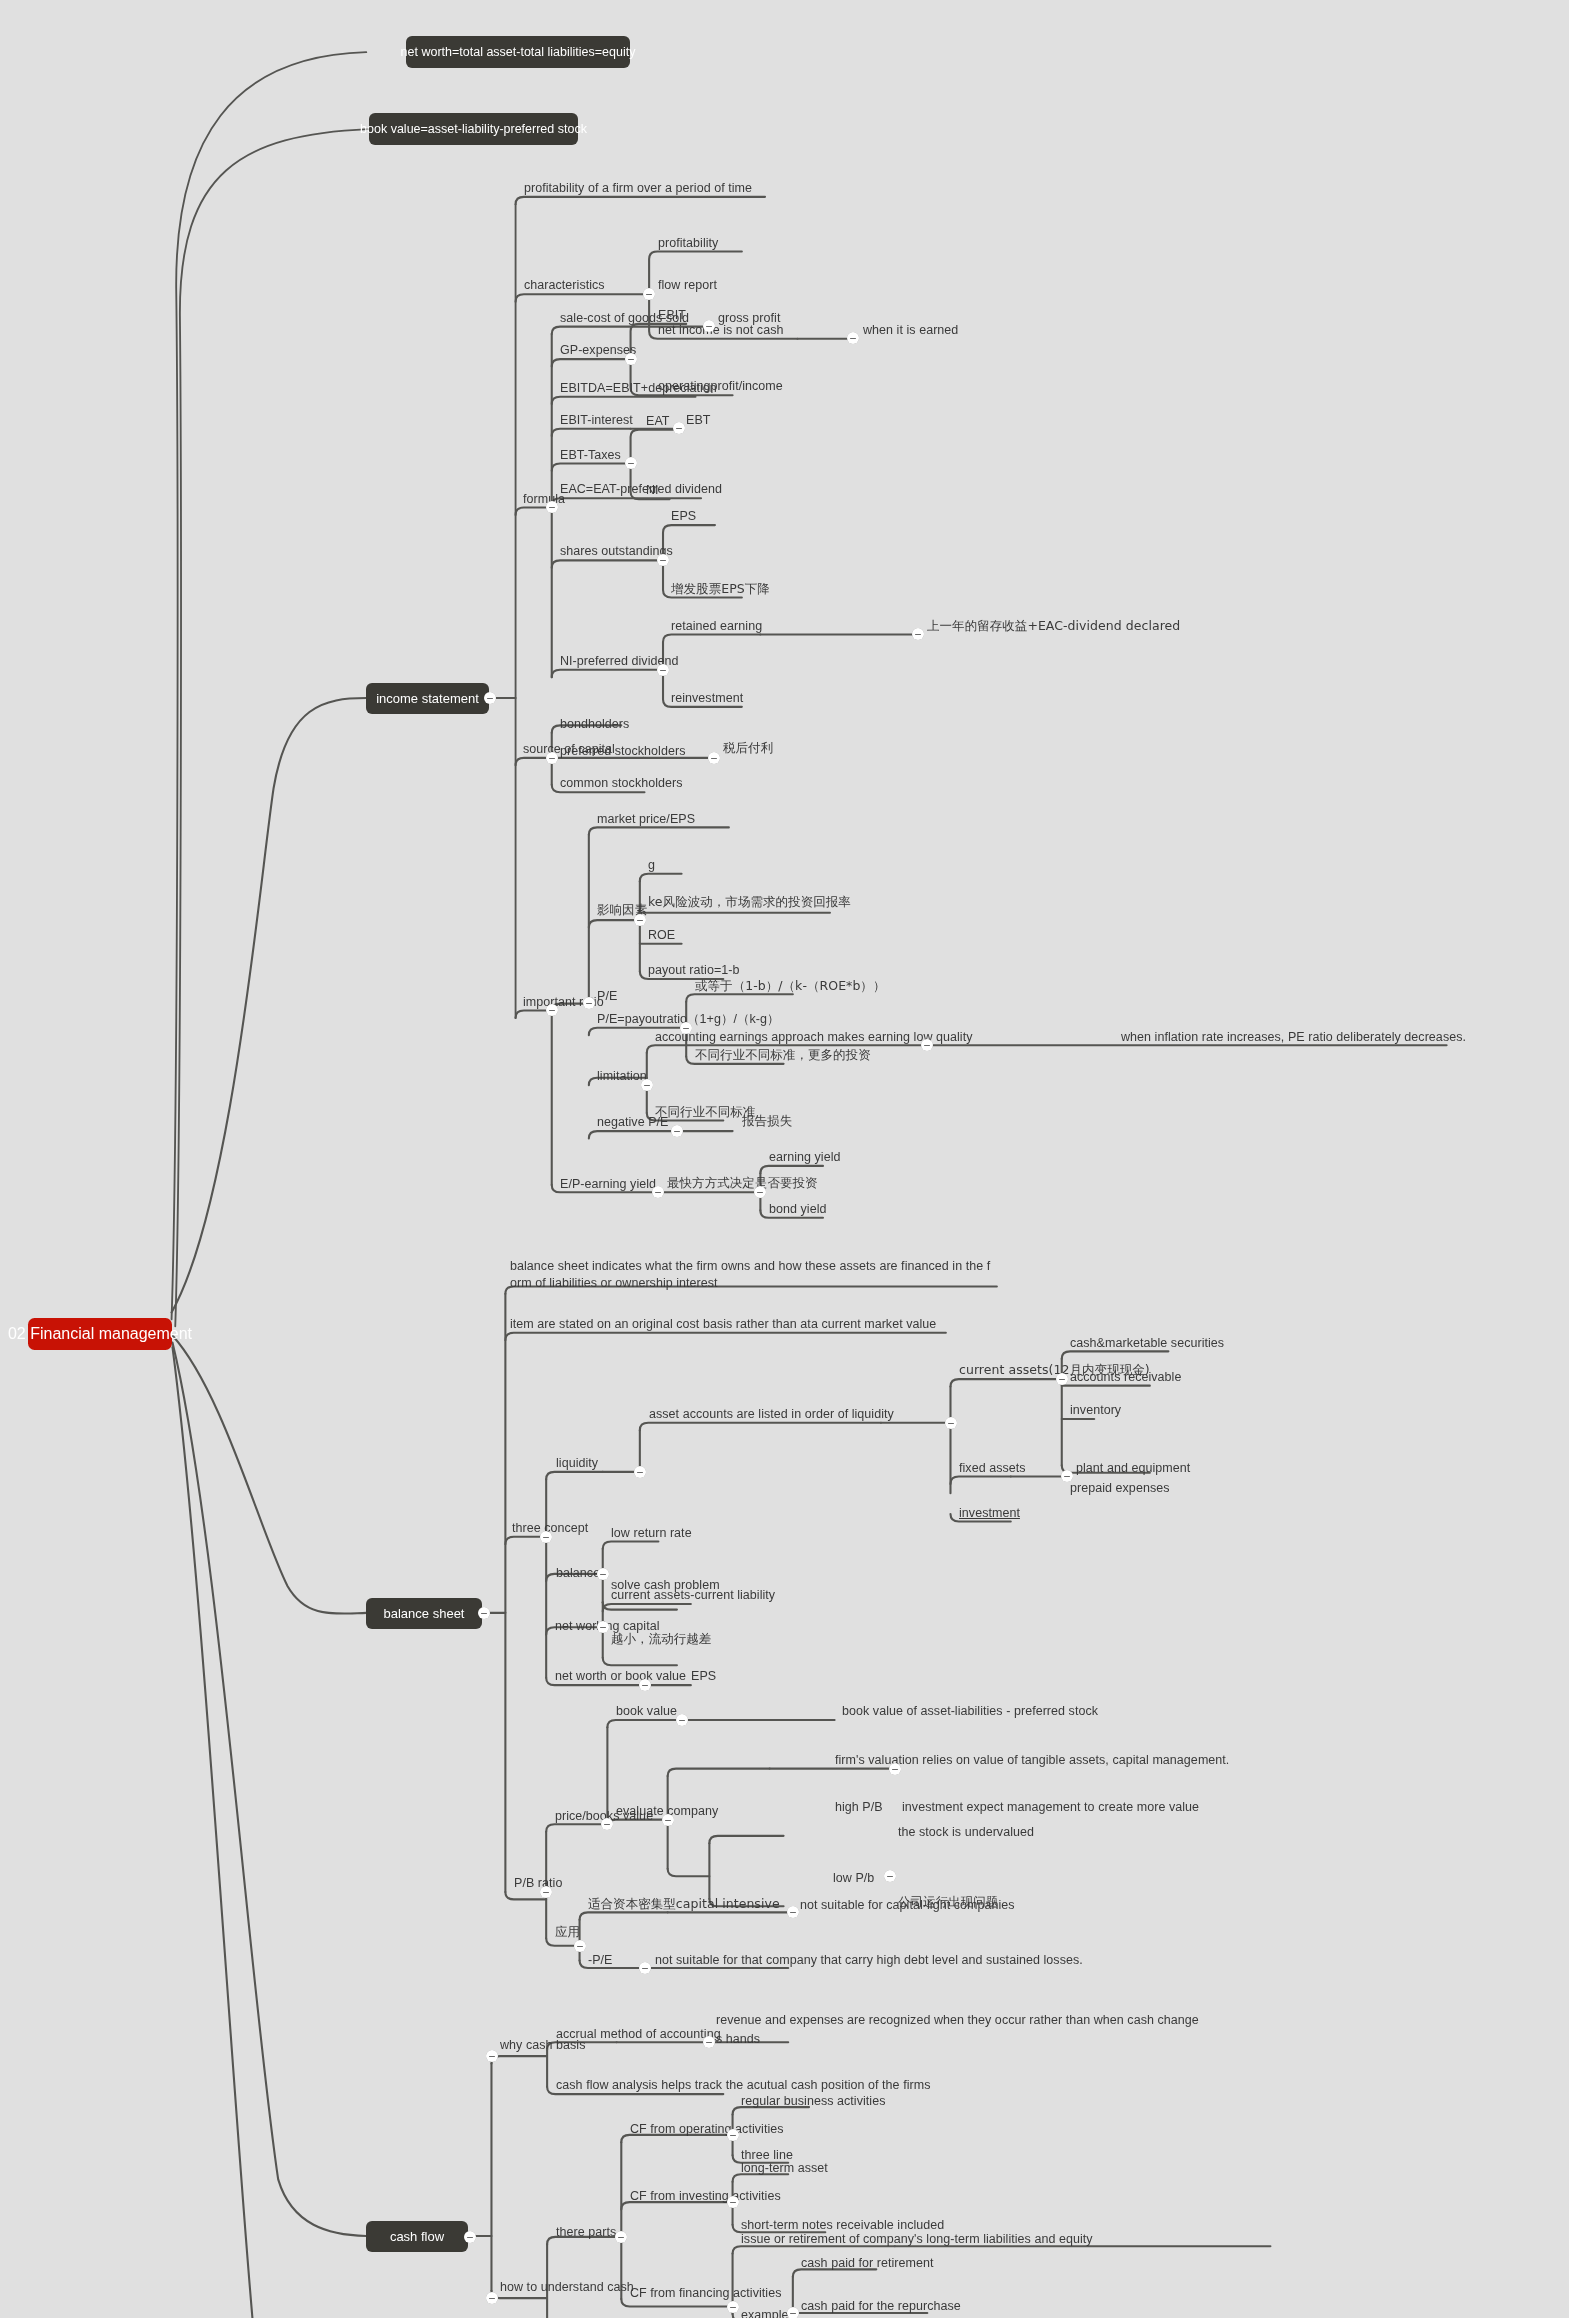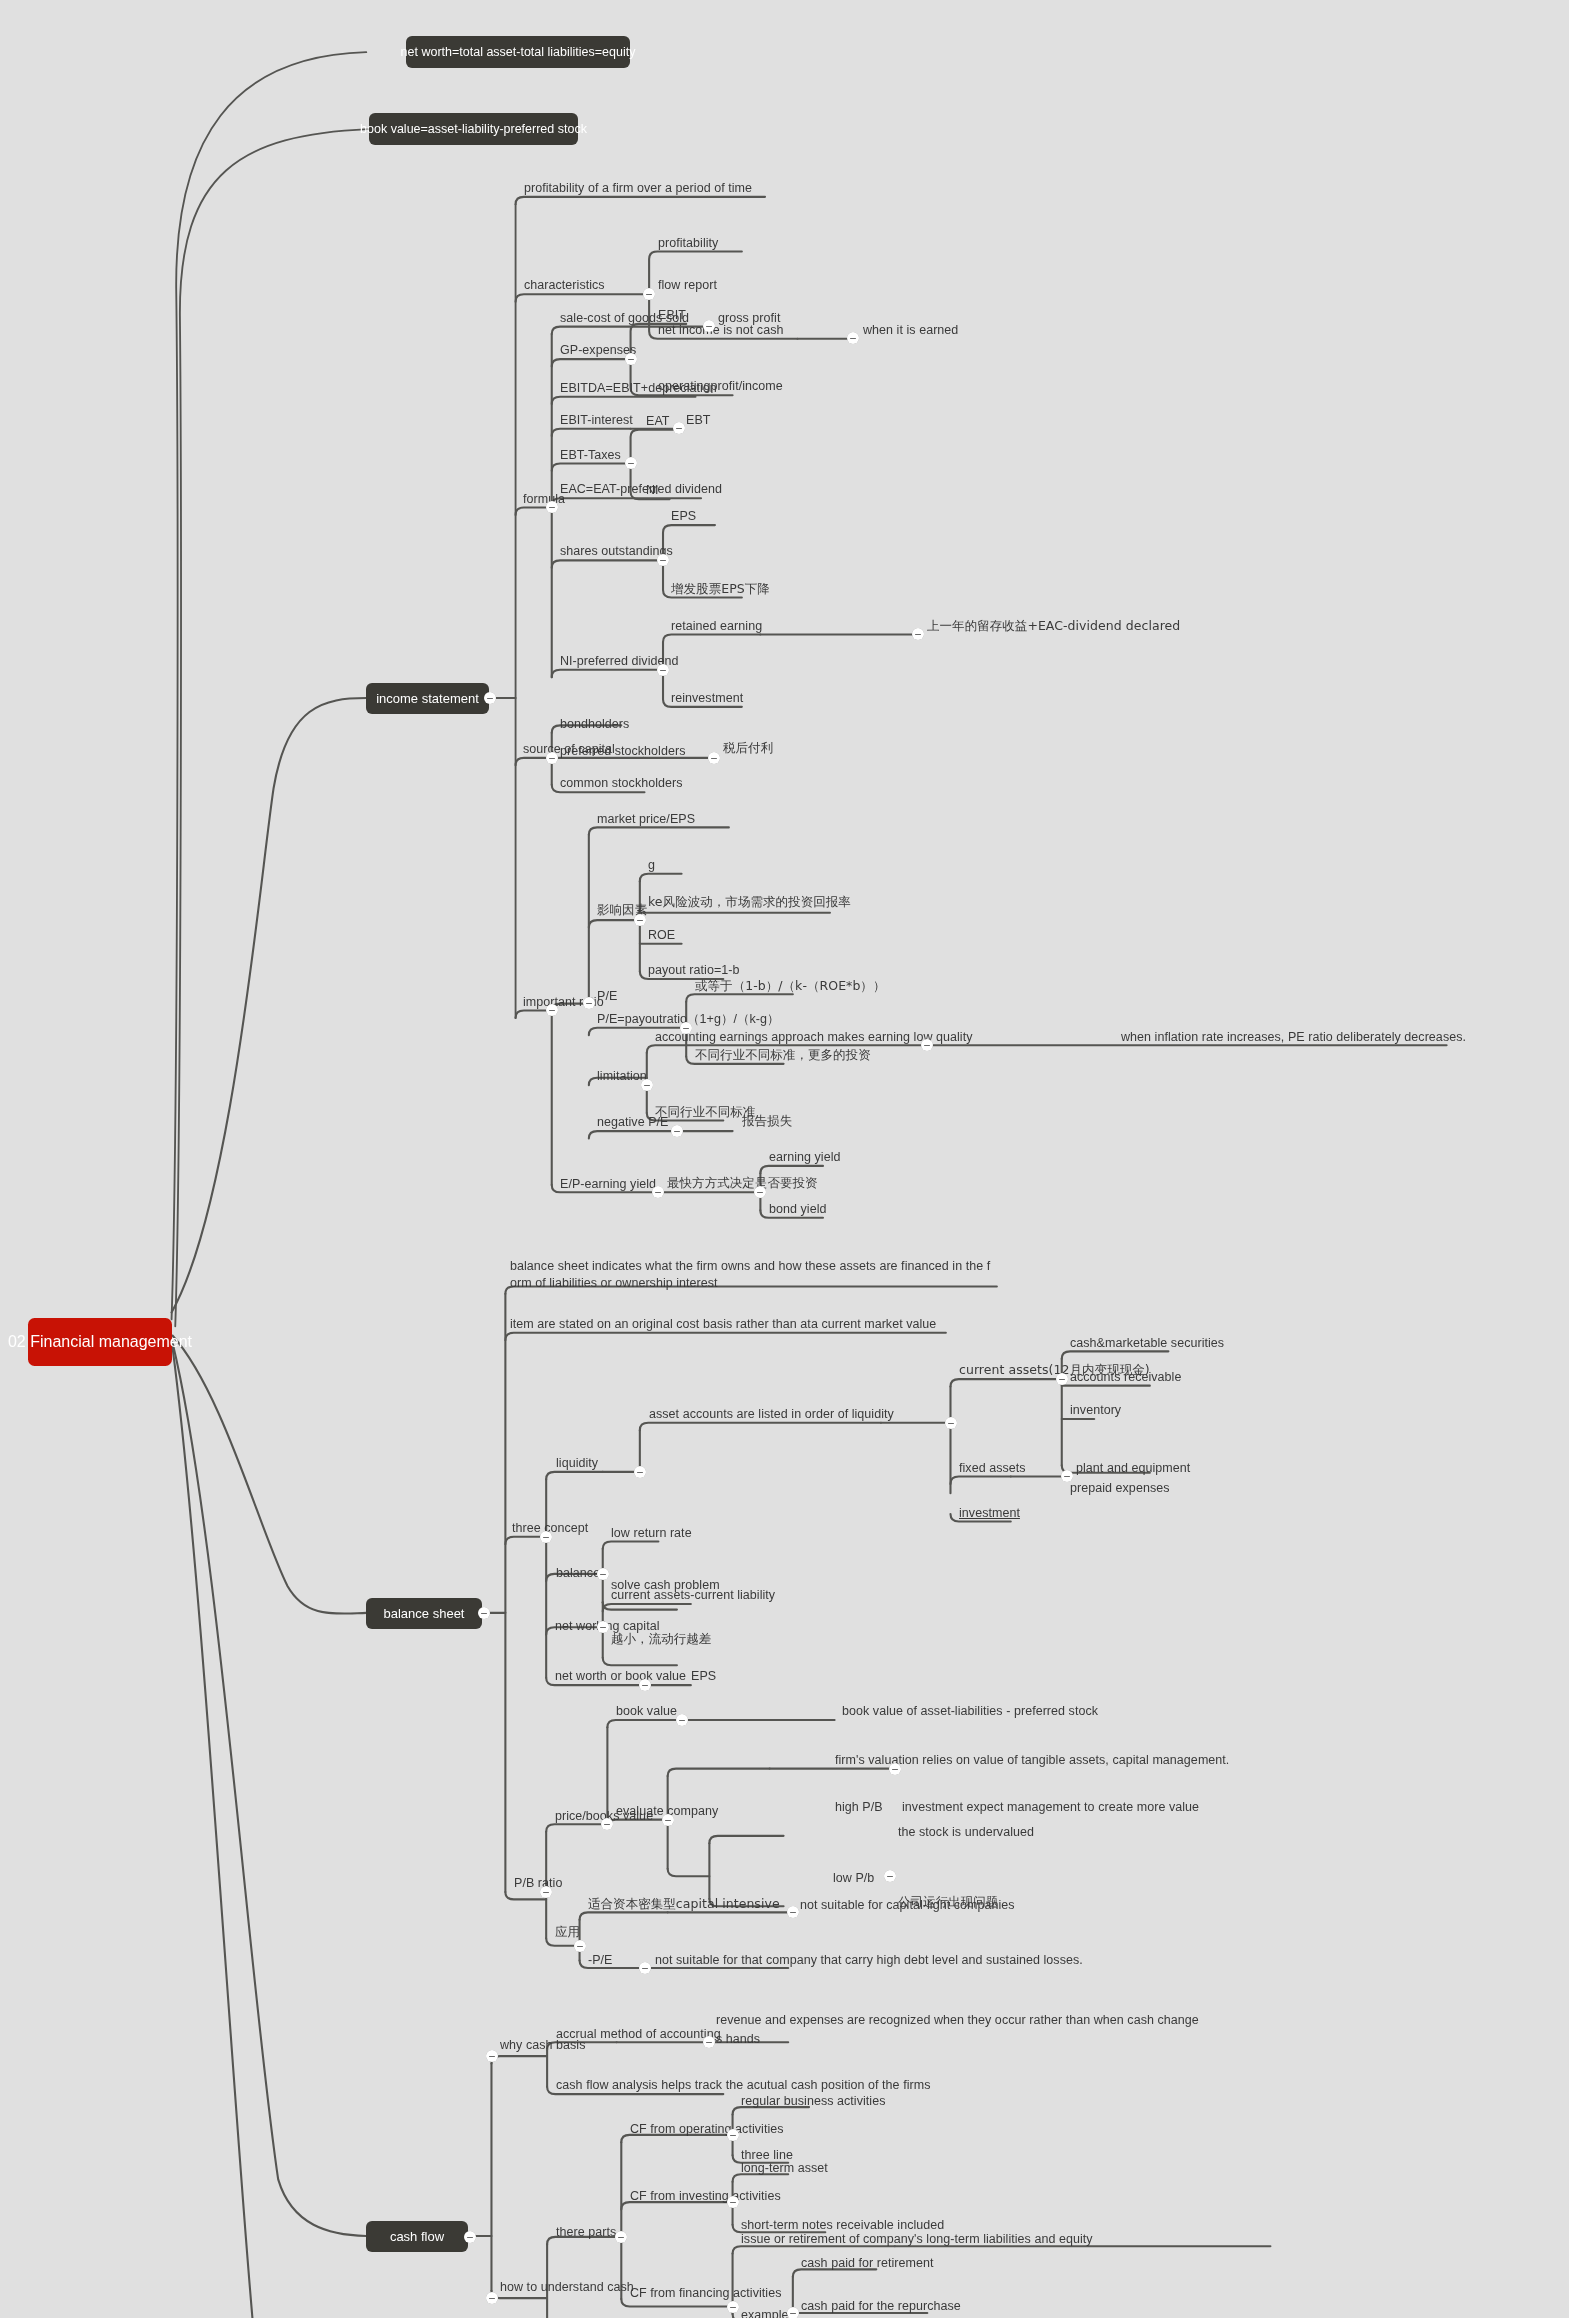--- a/index.html
+++ b/index.html
@@ -253,7 +253,7 @@
   </g>
 </svg>
 
-<div class="box root" style="left:28px;top:1318px;width:144px;height:48px;">02 Financial management</div>
+<div class="box root" style="left:28px;top:1318px;width:144px;height:32px;">02 Financial management</div>
 
 <div class="box" style="left:366px;top:36px;width:224px;height:32px;font-size:12.5px;margin-left:40px;">net worth=total asset-total liabilities=equity</div>
 <div class="box" style="left:369px;top:113px;width:209px;height:32px;font-size:12.5px;">book value=asset-liability-preferred stock</div>

